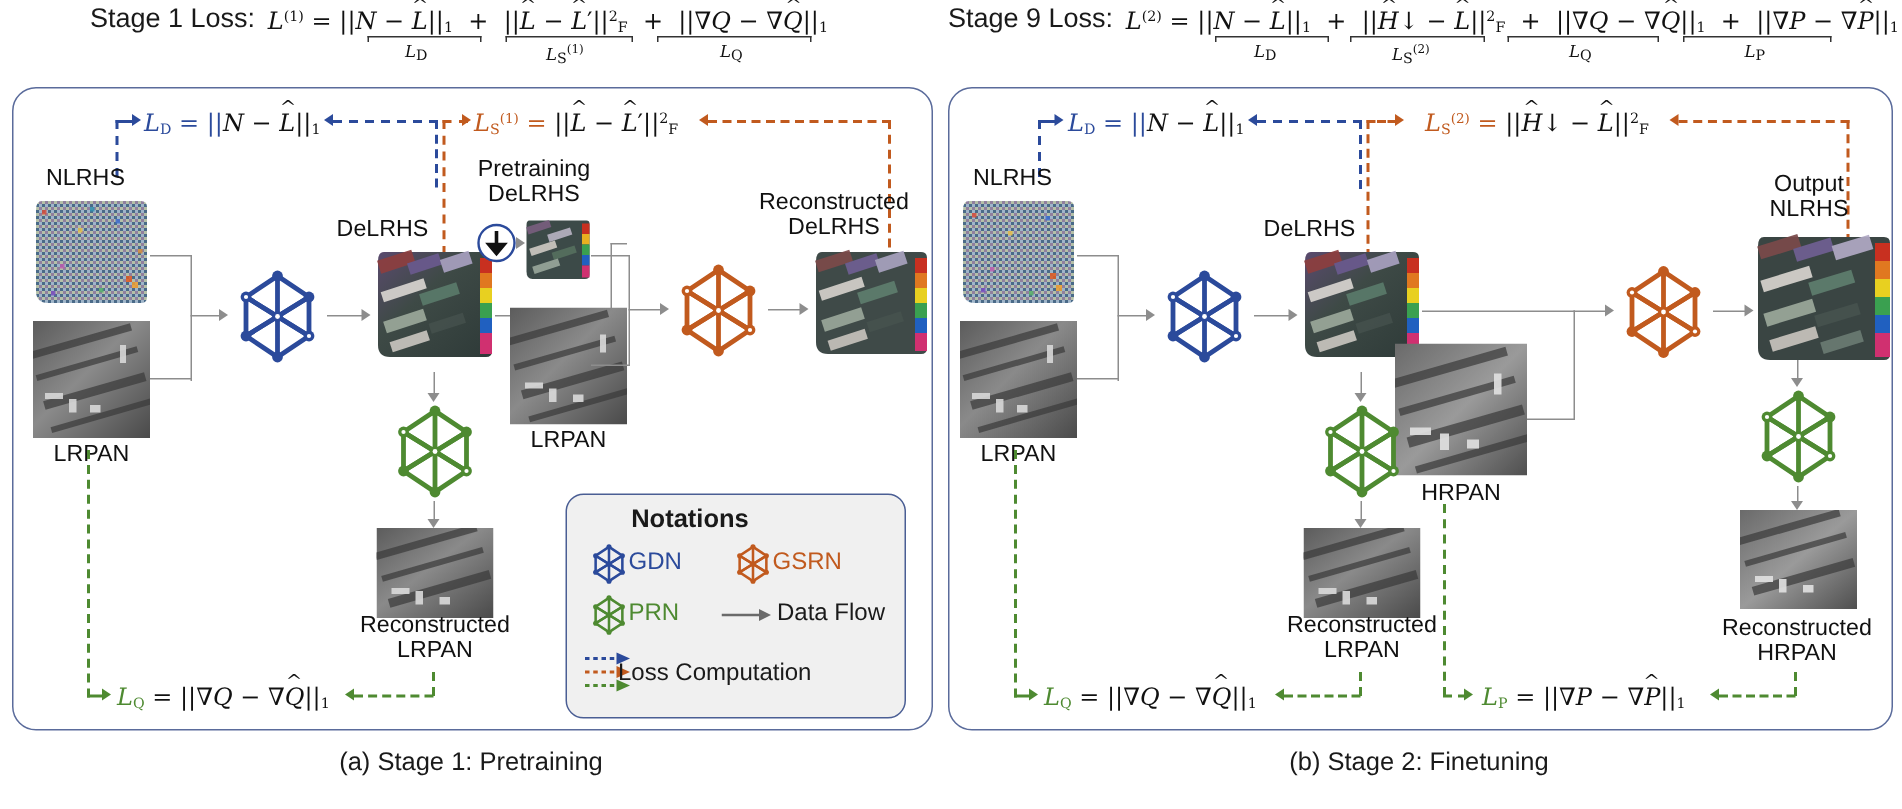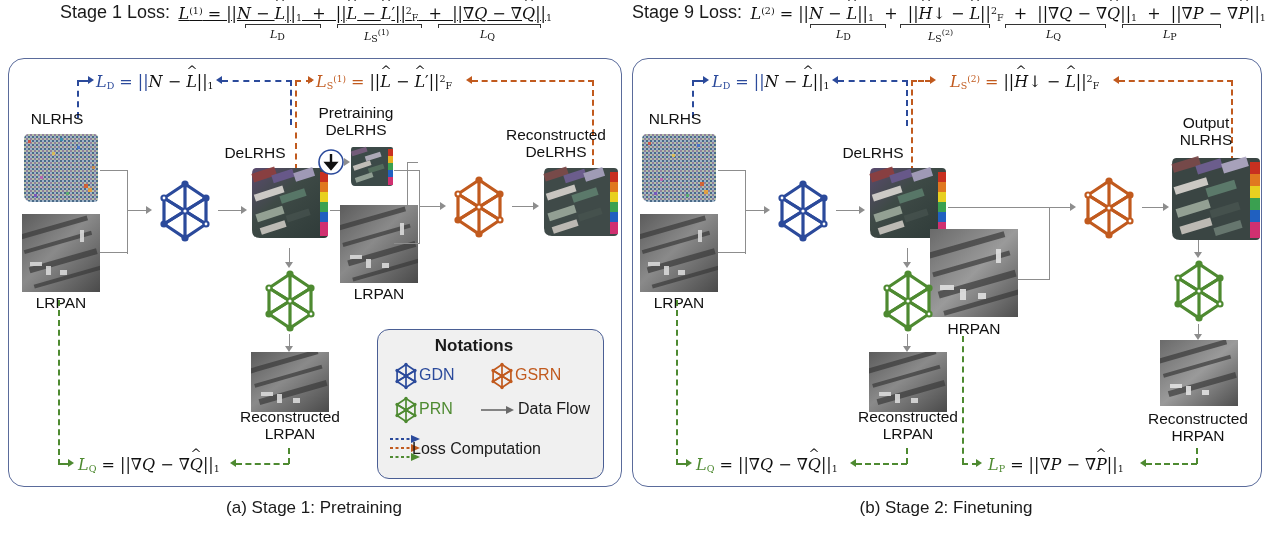--- a/index.html
+++ b/index.html
@@ -62,7 +62,7 @@
 
 <div class="abs" style="left:60px;top:2px;">
   <span style="font-size:18px;font-family:'Liberation Sans',sans-serif;">Stage 1 Loss:</span>
-  <span class="eq" style="position:relative;left:4px;top:1px;font-size:16px;text-decoration:underline;">
+  <span class="eq" style="position:relative;left:4px;top:1px;font-size:16px;">
     <span class="cal">L</span><span class="sup">(1)</span> = ||<i>N</i> − <span class="hat"><i>L</i></span>||<span class="sub">1</span>
     &nbsp;+&nbsp; ||<span class="hat"><i>L</i></span> − <span class="hat"><i>L</i></span>′||<span class="sup">2</span><span class="sub">F</span>
     &nbsp;+&nbsp; ||∇<i>Q</i> − ∇<span class="hat"><i>Q</i></span>||<span class="sub">1</span>

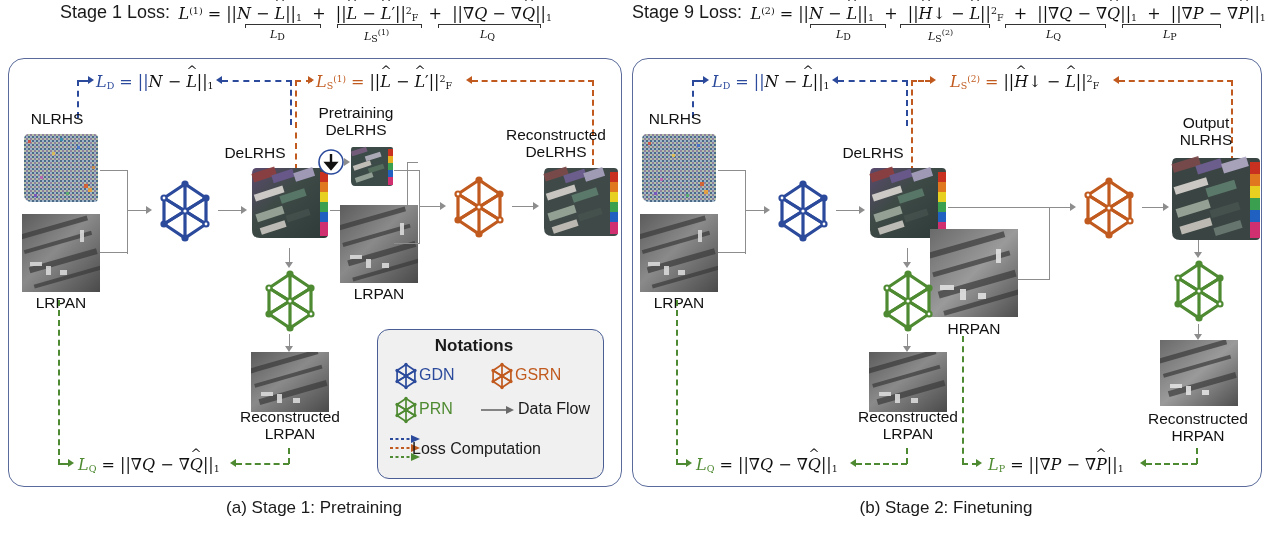--- a/index.html
+++ b/index.html
@@ -431,7 +431,7 @@
 </div>
 
 <div class="legend" style="left:377px;top:329px;width:225px;height:148px;"></div>
-<div class="legend-title" style="left:381px;top:336px;width:186px;">Notations</div>
+<div class="legend-title" style="left:367px;top:336px;width:186px;">Notations</div>
 <div class="abs" style="left:392px;top:362px;">
   <svg width="28" height="28" viewBox="0 0 66 66">
       <g stroke="#2b4a9b" stroke-width="4" fill="none">

